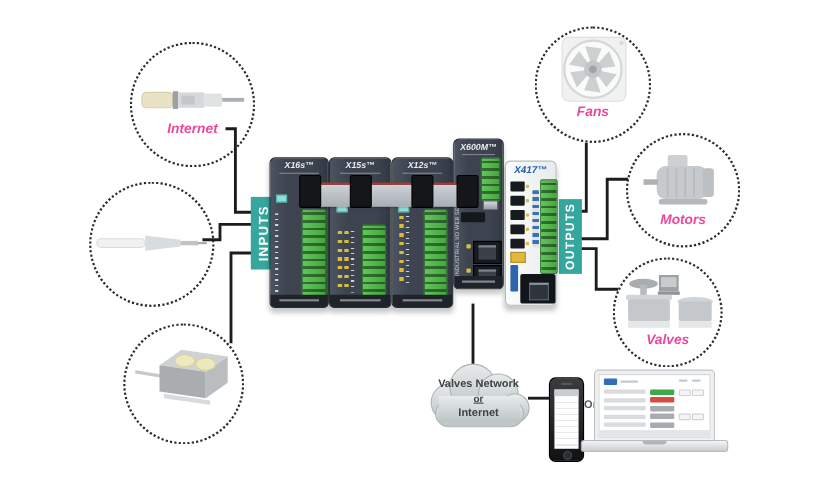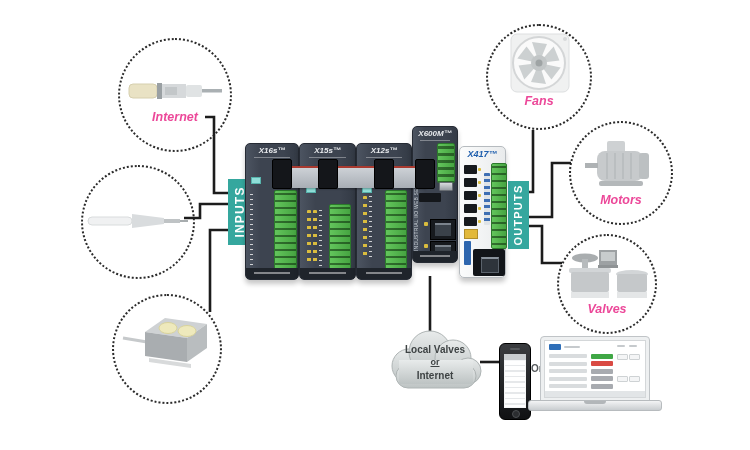--- a/index.html
+++ b/index.html
@@ -303,7 +303,7 @@
     <rect x="16" y="34" width="74" height="24" fill="url(#cg)" stroke="none"></rect>
   </svg>
   <div class="cloud-text" style="left:395px;top:343px;width:80px;">
-    <div>Local Valves</div>
+    <div>Valves Network</div>
     <div class="or-line">or</div>
     <div>Internet</div>
   </div>

